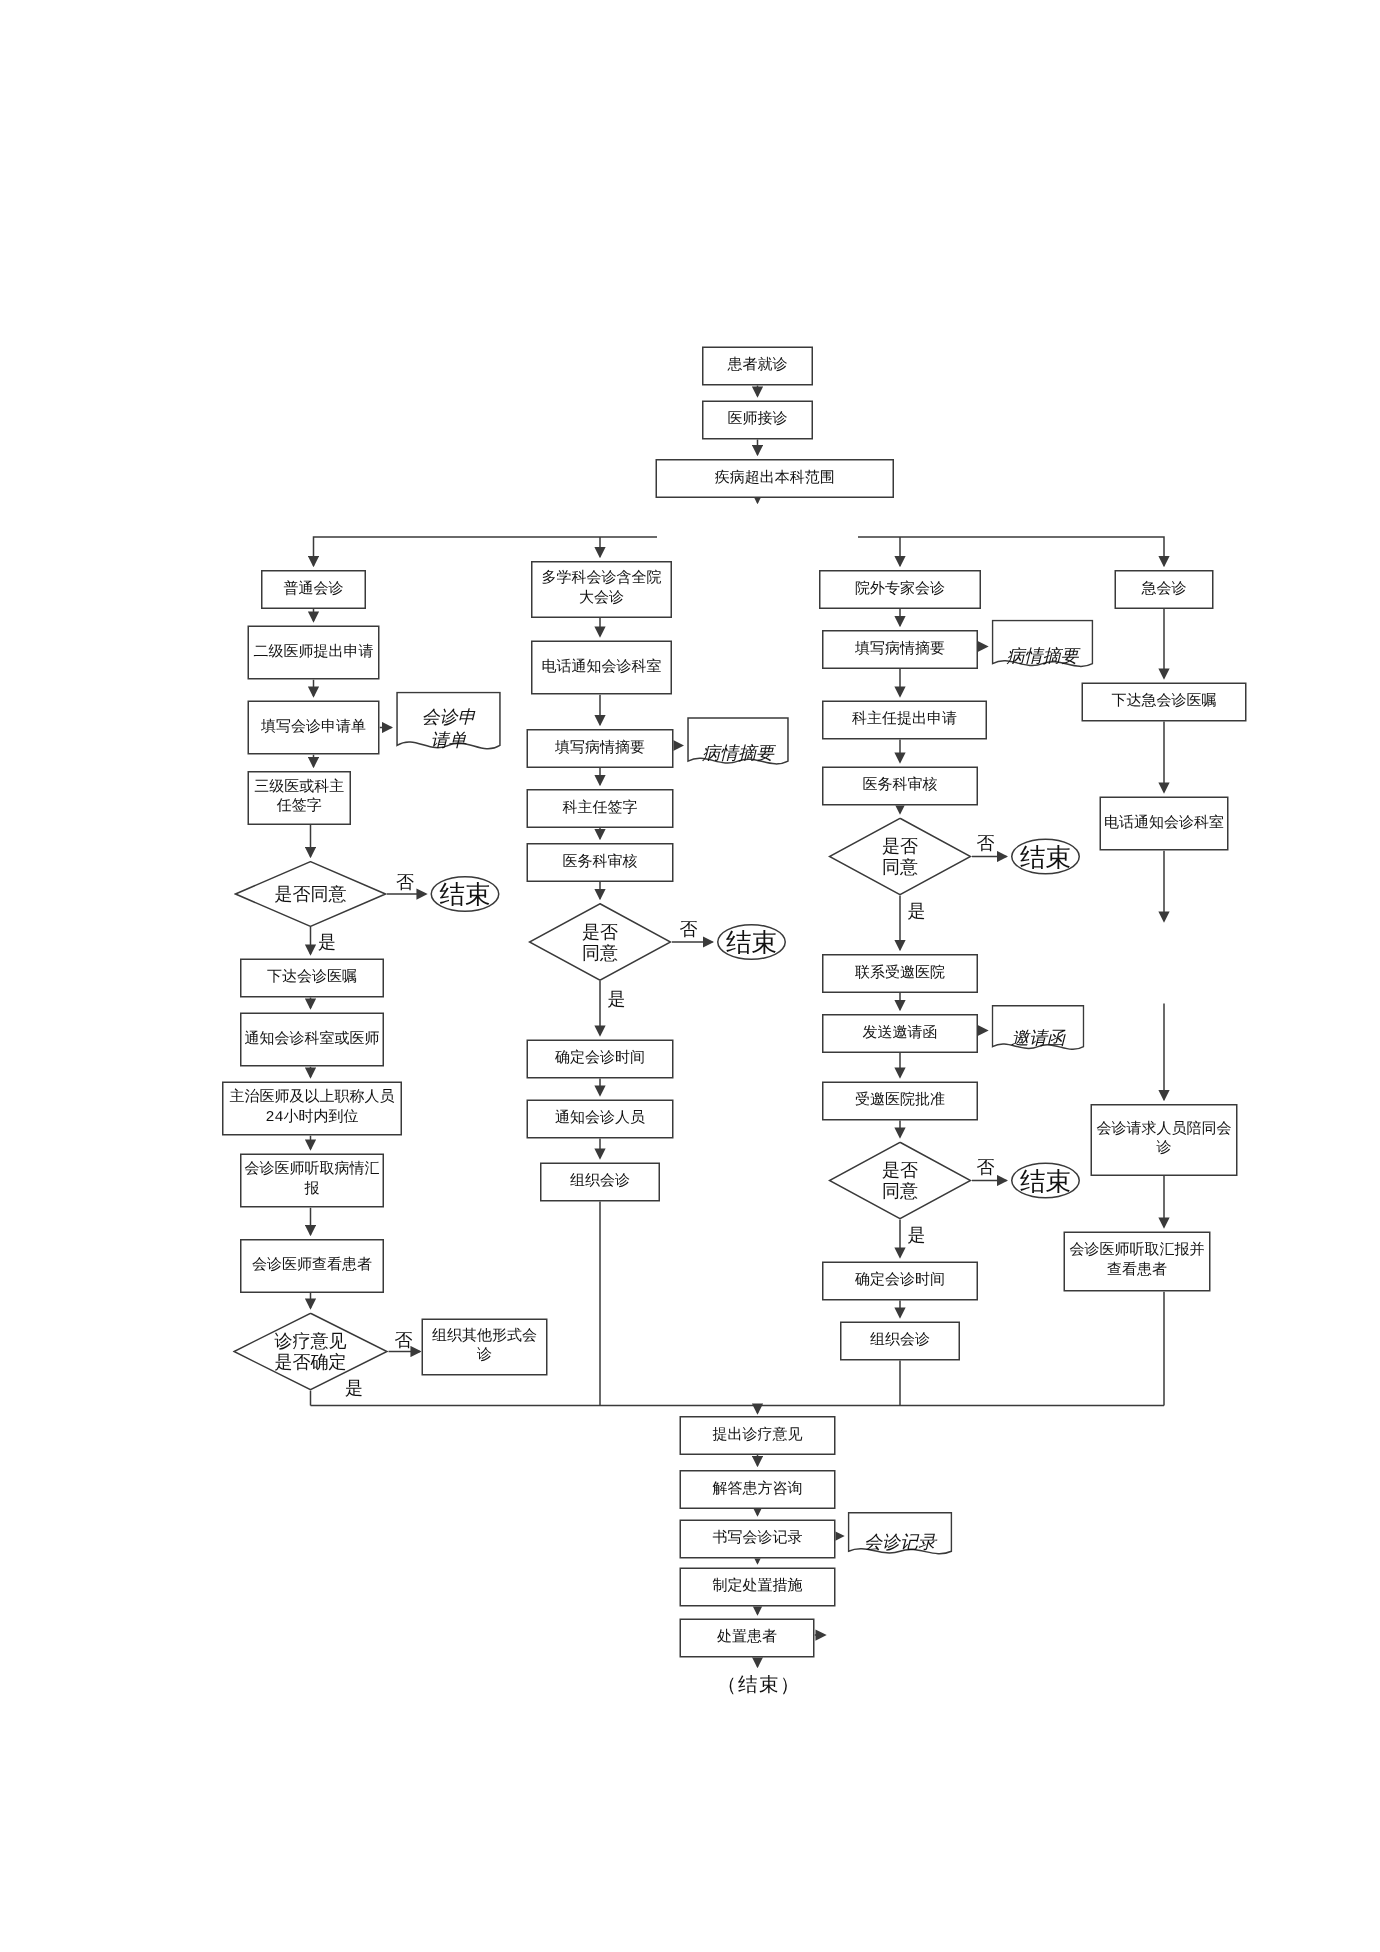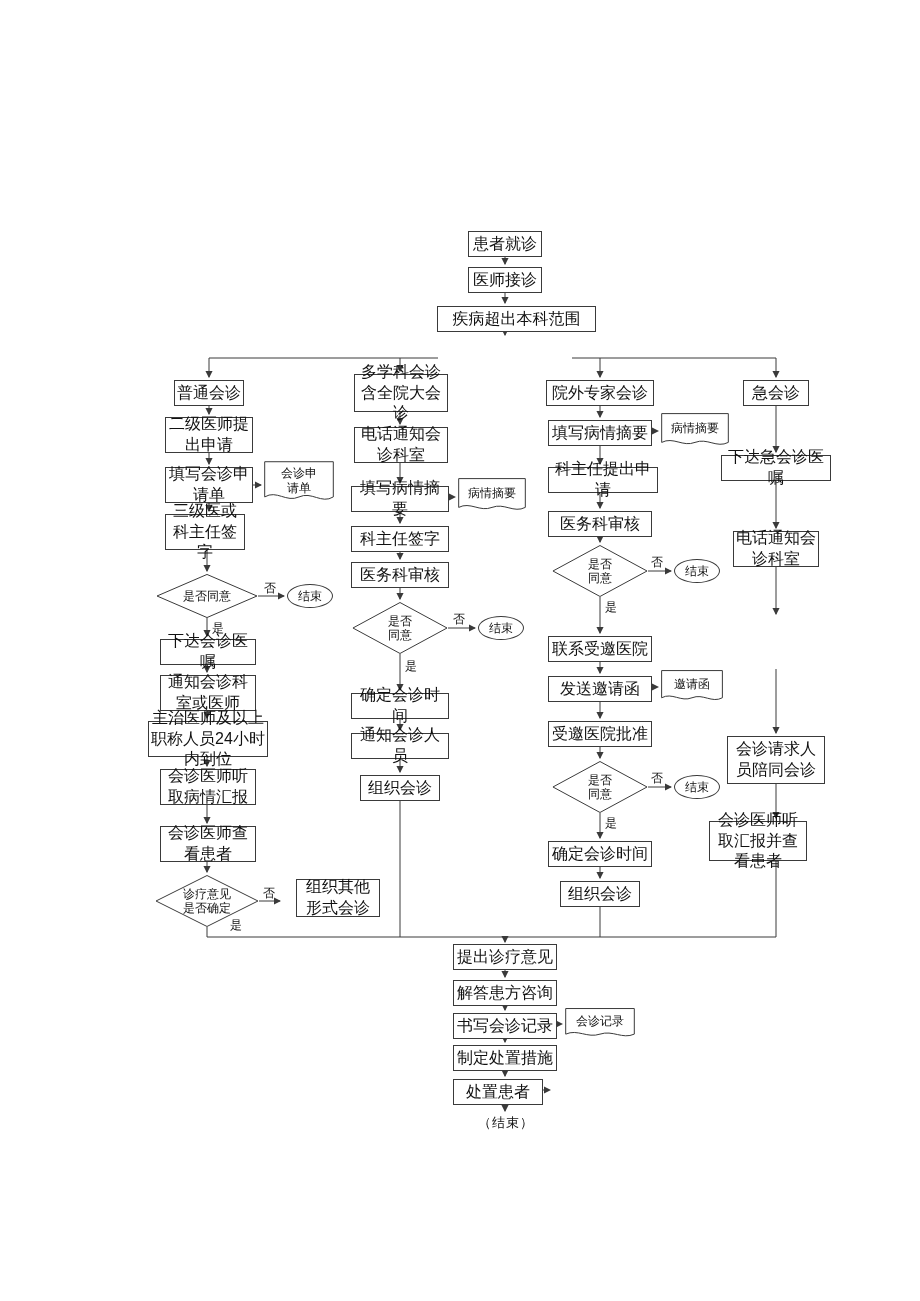--- a/index.html
+++ b/index.html
@@ -9,7 +9,7 @@
   .node {
     position:absolute; box-sizing:border-box; border:1px solid #3a3a3a; background:#fff;
     display:flex; align-items:center; justify-content:center; text-align:center;
-    font-size:16px; line-height:1.3; padding:12px 2px;
+    font-size:10px; line-height:1.3; padding:12px 2px;font-family:Liberation Mono, monospace;
   }
   .diamond {
     position:absolute; display:flex; align-items:center; justify-content:center;

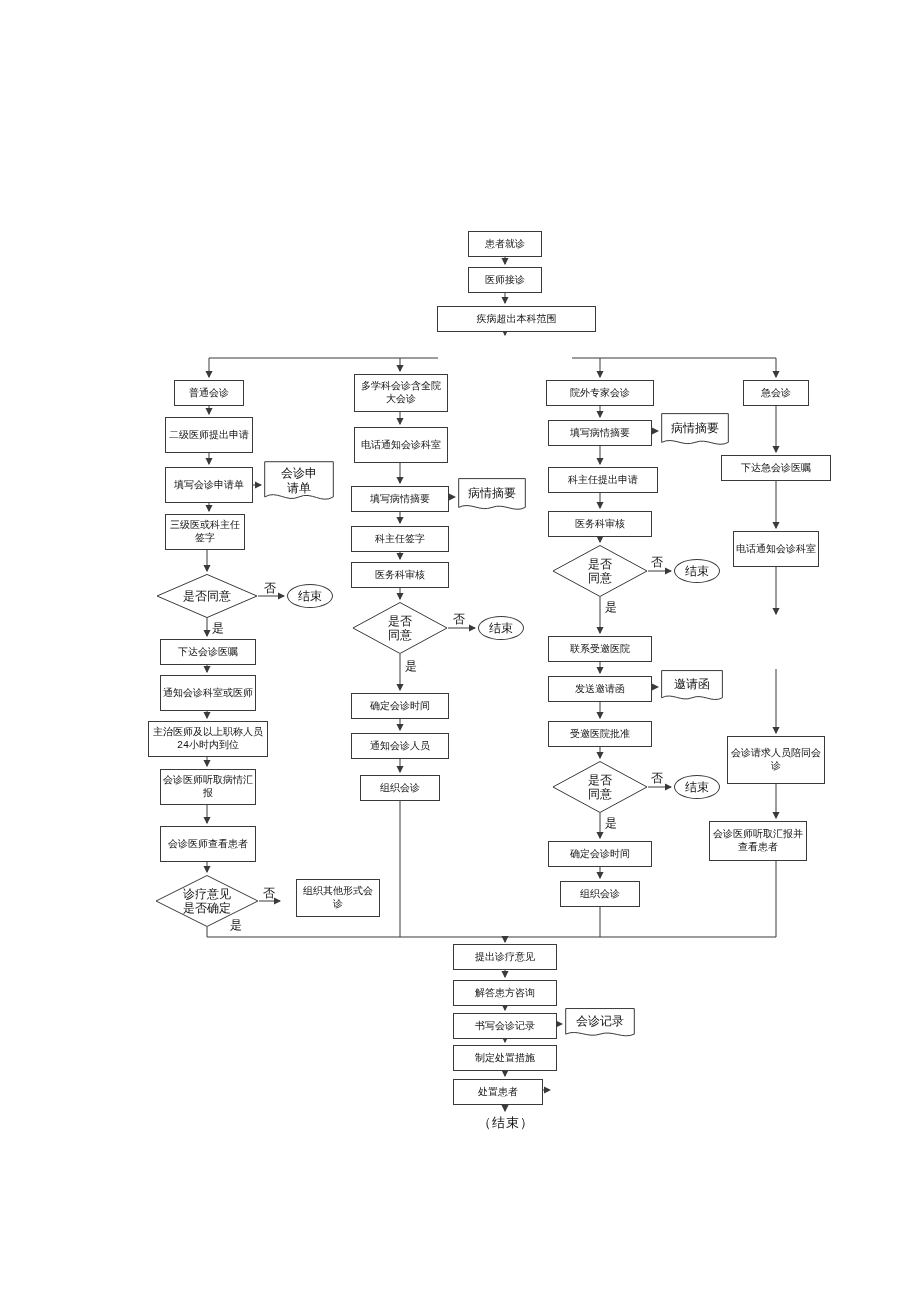--- a/index.html
+++ b/index.html
@@ -18,8 +18,8 @@
   .diamond > svg, .docnode > svg { position:absolute; left:0; top:0; width:100%; height:100%; }
   .diamond .dtext { position:relative; z-index:1; line-height:1.2; }
   .docnode {
-    position:absolute; display:flex; align-items:center; justify-content:center;
-    text-align:center; font-size:12px;
+    position:absolute; display:flex; align-items:flex-end; justify-content:center;
+    text-align:center; font-size:12px;font-style:italic;
   }
   .docnode .dtext { position:relative; z-index:1; line-height:1.2; padding-bottom:5px; }
   .endcap {

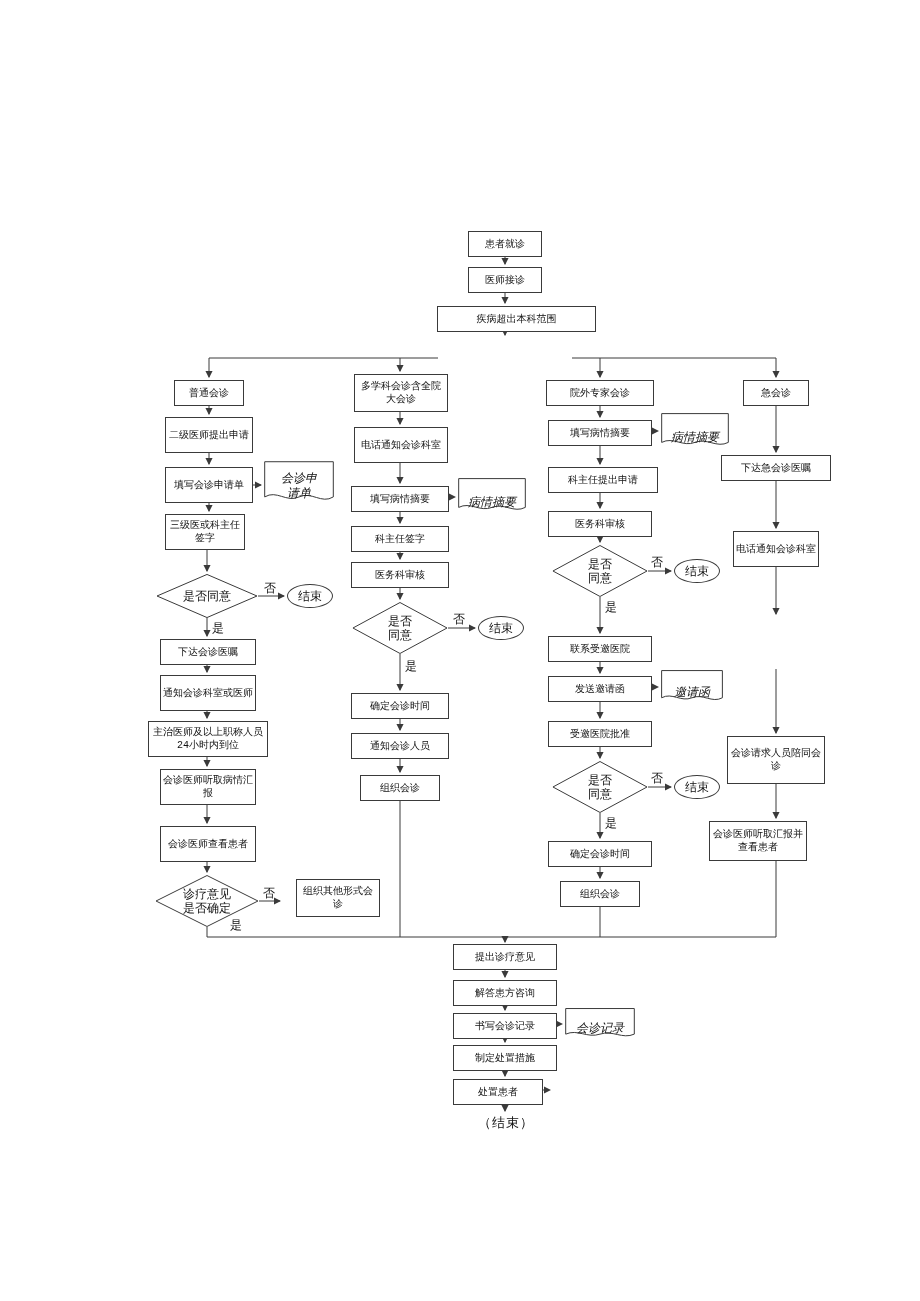--- a/index.html
+++ b/index.html
@@ -131,7 +131,7 @@
       </svg>
     <span class="dtext" style="width:44px">会诊申请单</span>
   </div>
-  <div class="node" style="left:165px;top:514px;width:80px;height:36px">三级医或科主任签字</div>
+  <div class="node" style="left:165px;top:514px;width:69px;height:36px">三级医或科主任签字</div>
   <div class="diamond" style="left:156px;top:574px;width:102px;height:44px">
     <svg viewBox="0 0 100 100" preserveAspectRatio="none">
         <polygon points="50,1 99,50 50,99 1,50" fill="#fff" stroke="#3a3a3a" vector-effect="non-scaling-stroke"></polygon>

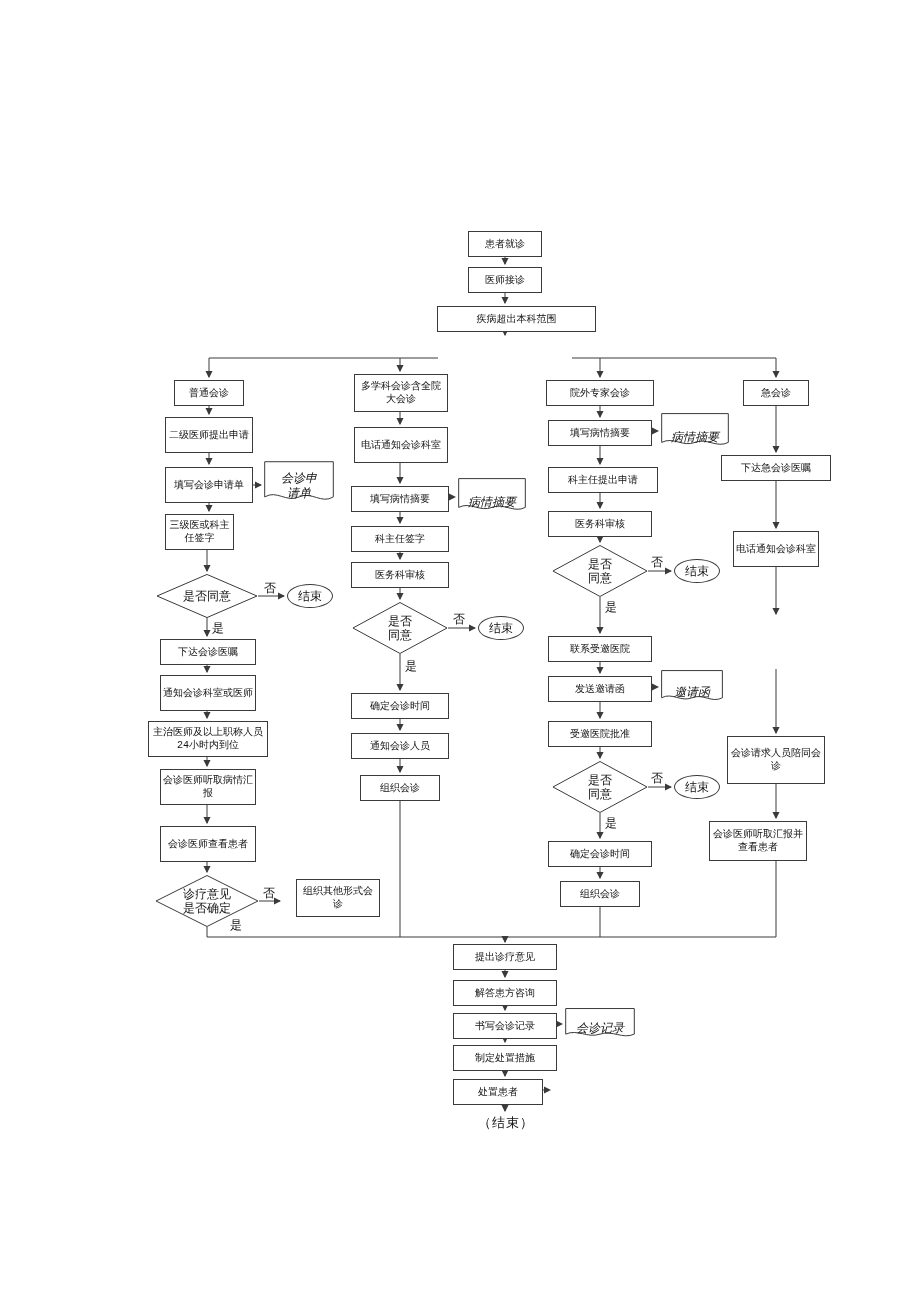--- a/index.html
+++ b/index.html
@@ -24,7 +24,7 @@
   .docnode .dtext { position:relative; z-index:1; line-height:1.2; padding-bottom:5px; }
   .endcap {
     position:absolute; box-sizing:border-box; border:1px solid #3a3a3a; border-radius:50%;
-    background:#fff; display:flex; align-items:center; justify-content:center; font-size:12px;
+    background:#fff; display:flex; align-items:center; justify-content:center; font-size:17px;
   }
   .lbl { position:absolute; font-size:12px; }
   .final { position:absolute; font-size:13px; letter-spacing:1px; }

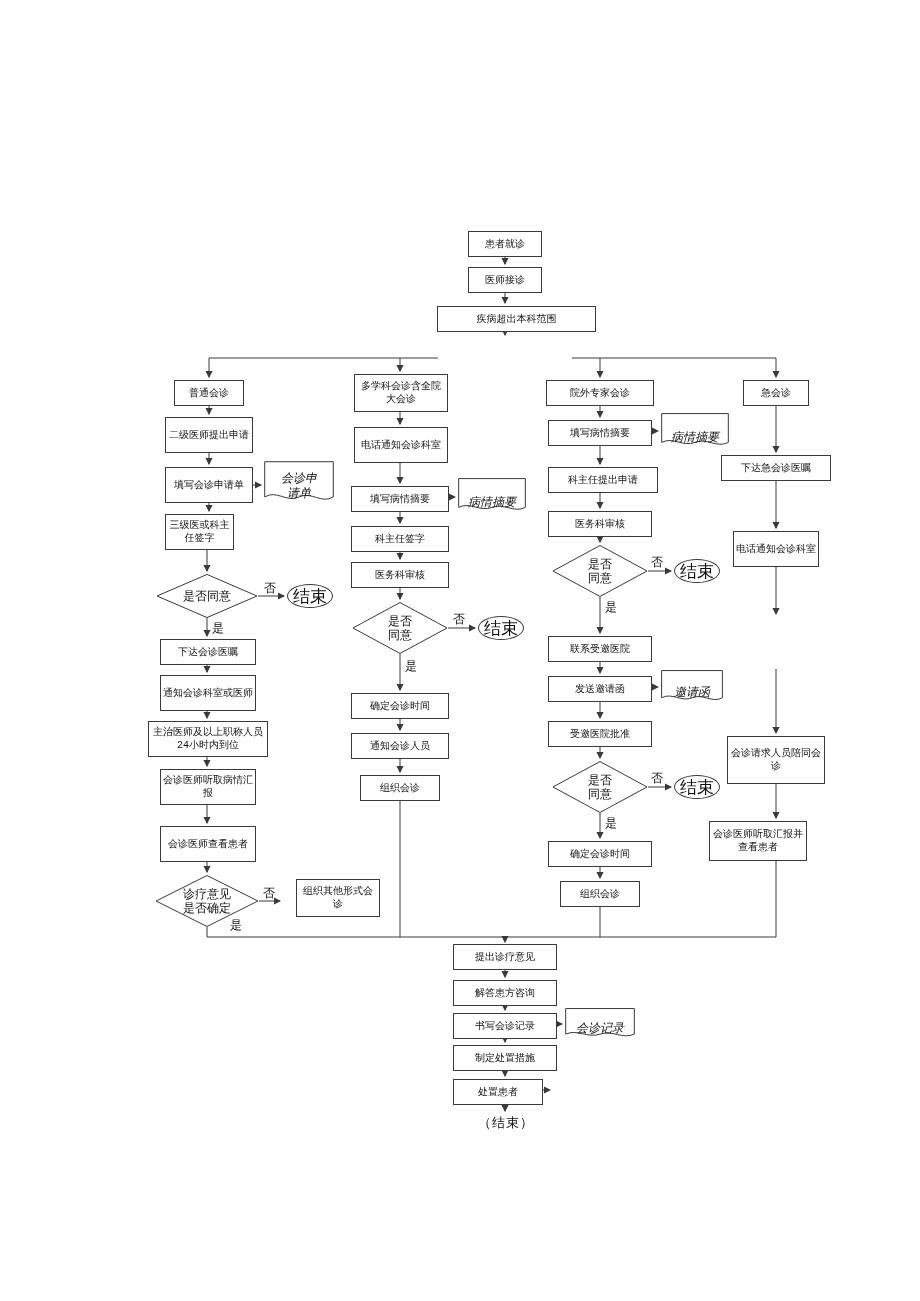--- a/index.html
+++ b/index.html
@@ -150,7 +150,7 @@
       </svg>
     <span class="dtext" style="width:52px">诊疗意见是否确定</span>
   </div>
-  <div class="node" style="left:296px;top:879px;width:84px;height:38px">组织其他形式会诊</div>
+  <div class="node" style="left:281px;top:879px;width:84px;height:38px">组织其他形式会诊</div>
 
   <div class="node" style="left:354px;top:374px;width:94px;height:38px">多学科会诊含全院大会诊</div>
   <div class="node" style="left:354px;top:427px;width:94px;height:36px">电话通知会诊科室</div>

